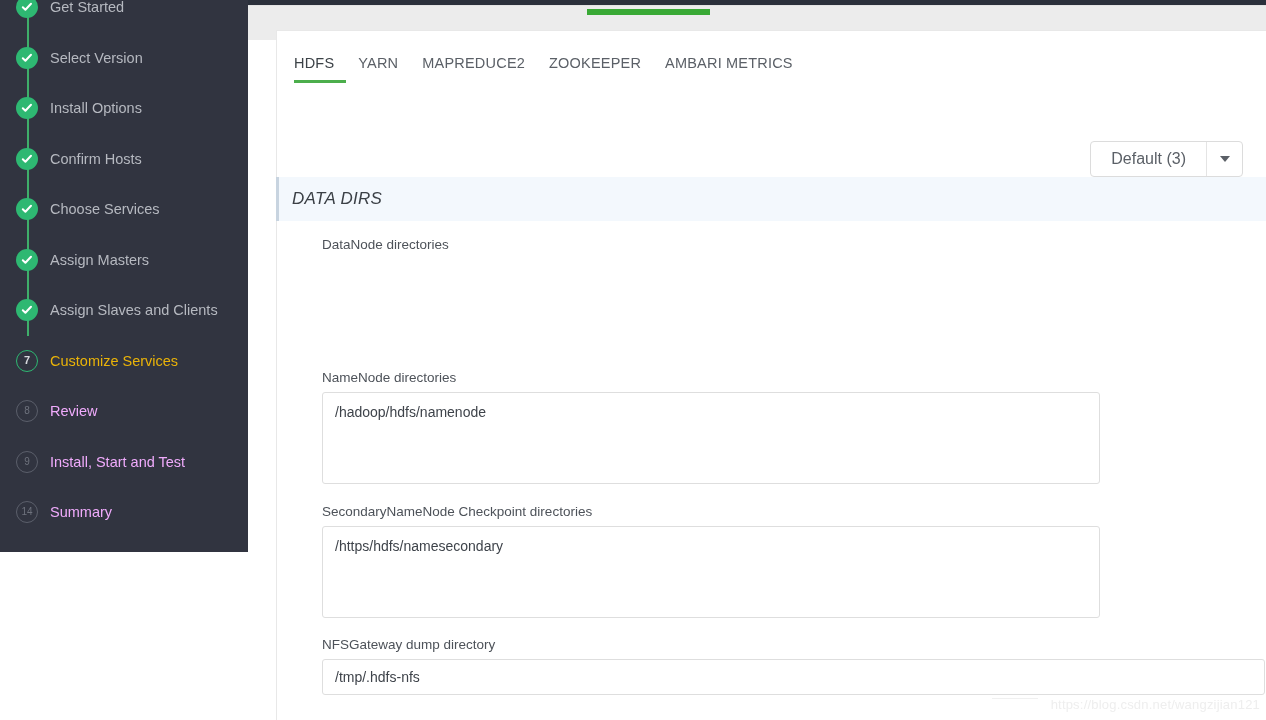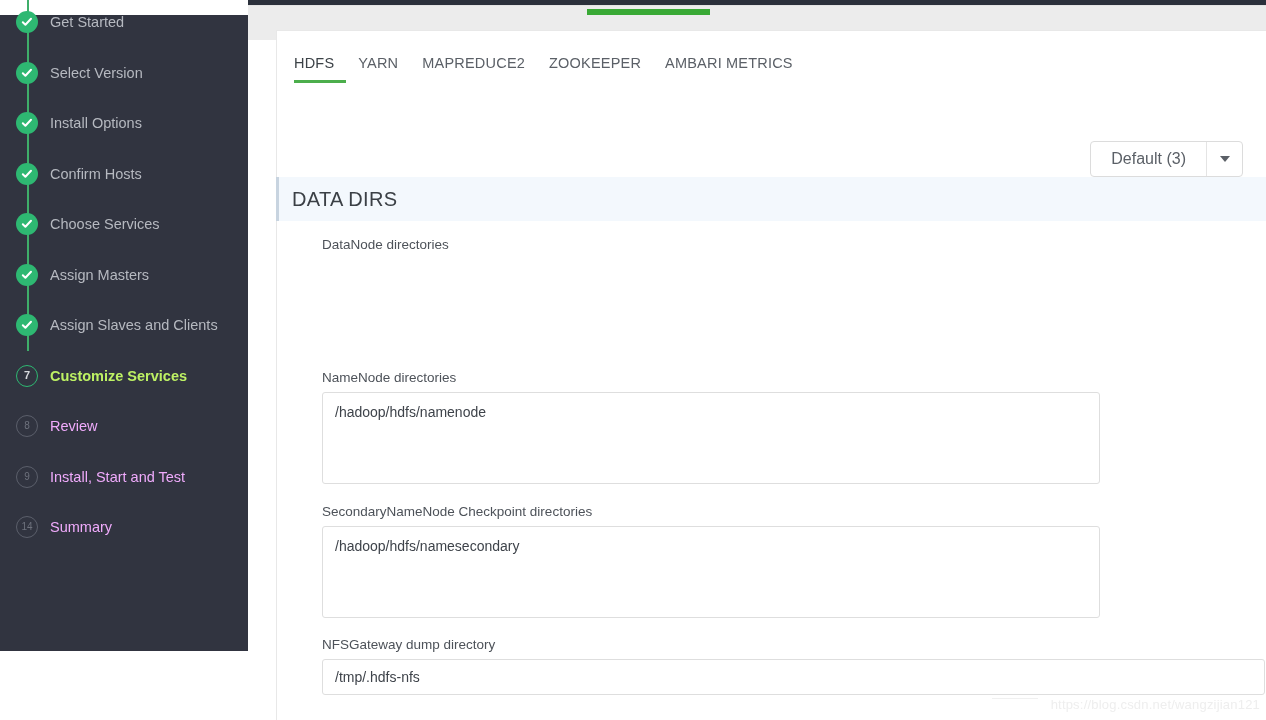--- a/index.html
+++ b/index.html
@@ -32,8 +32,8 @@
   
   .sidebar {
     position: absolute;
-    top: 15px; left: 0;
-    width: 248px; height: 636px;
+    top: 0; left: 0;
+    width: 248px; height: 552px;
     background: #313440;
   }
   .wizard-steps {

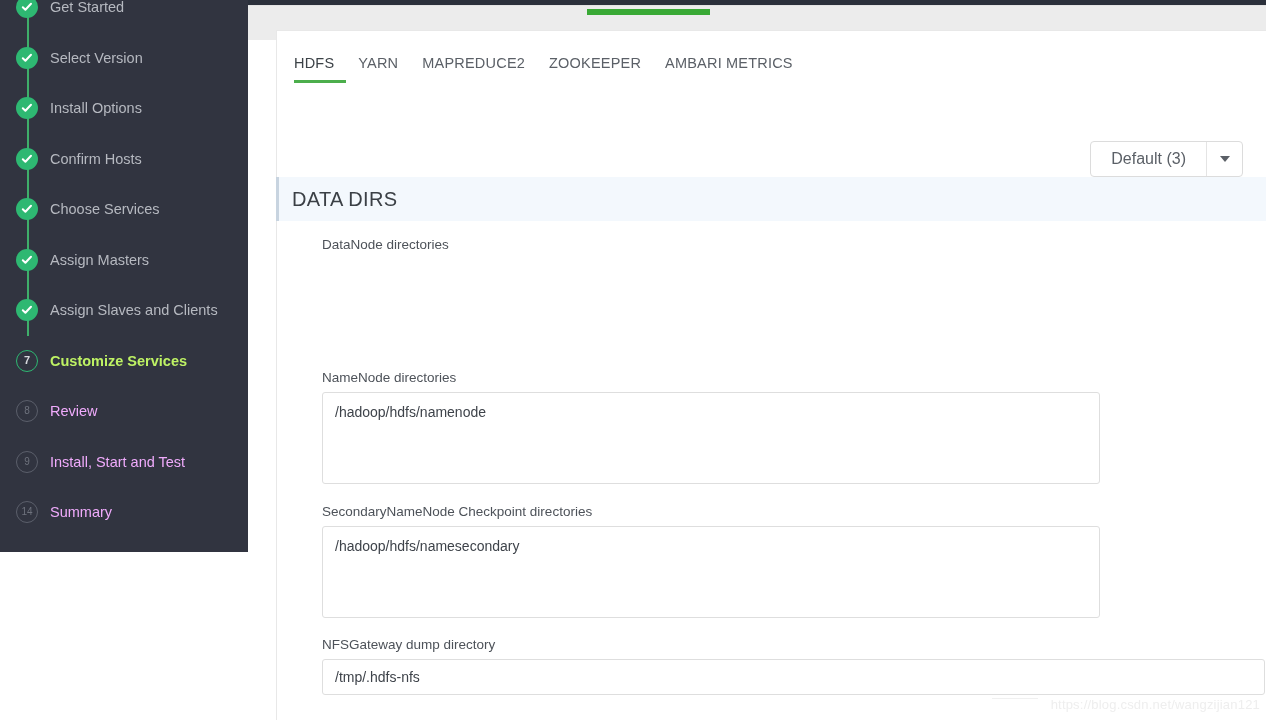--- a/index.html
+++ b/index.html
@@ -211,9 +211,10 @@
     padding-left: 13px;
   }
   .section-title {
-    font-size: 20px;
+    font-size: 17px;
     color: #3b4046;
     letter-spacing: 0.3px;
+    font-style: italic;
   }
 
   

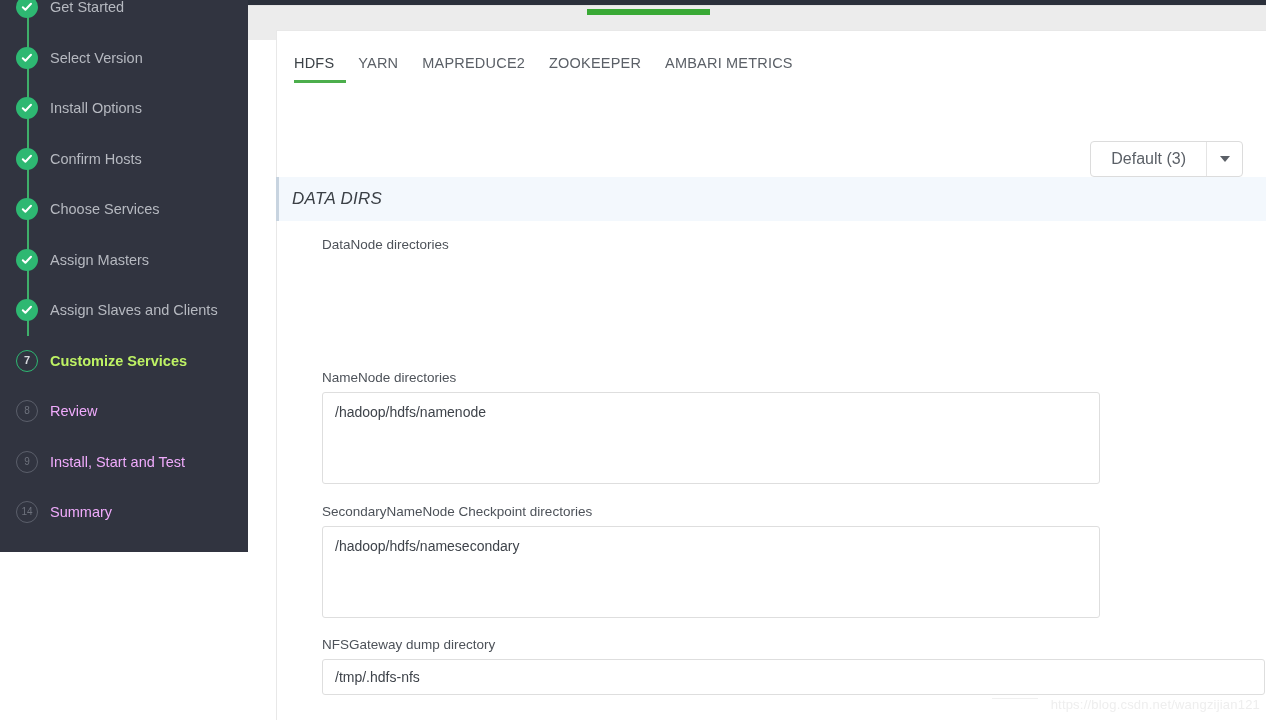--- a/index.html
+++ b/index.html
@@ -92,8 +92,8 @@
     white-space: nowrap;
   }
   .step.current .step-label {
-    color: #bef264;
-    font-weight: bold;
+    color: #eab308;
+    font-weight: normal;
   }
   .step.todo .step-label { color: #f0abfc; }
 

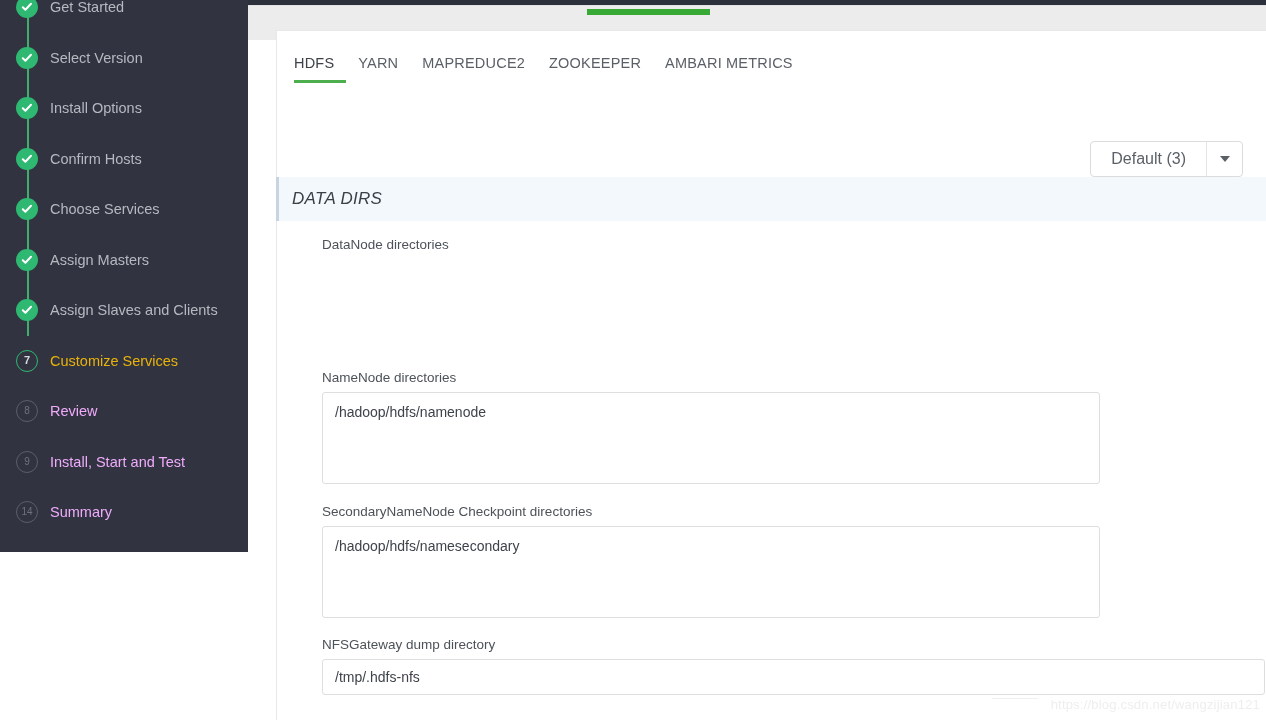--- a/index.html
+++ b/index.html
@@ -428,7 +428,7 @@
         </div>
         <div class="prop-row" style="position: absolute; top: 267px; left: 0px; width: 861px;">
           <label class="prop-label">SecondaryNameNode Checkpoint directories</label>
-          <div class="fake-textarea" contenteditable="false" style="">/hadoop/hdfs/namesecondary</div>
+          <div class="fake-textarea" contenteditable="false" style="">/https/hdfs/namesecondary</div>
         </div>
         <div class="prop-row" style="position: absolute; top: 400px; left: 0px; width: 1018px;">
           <label class="prop-label">NFSGateway dump directory</label>

